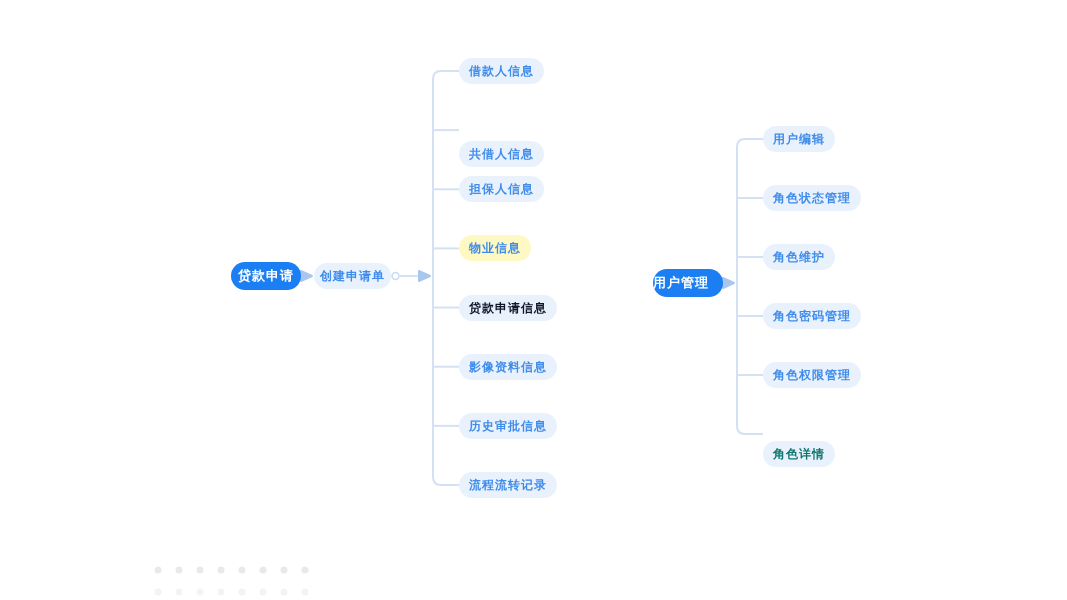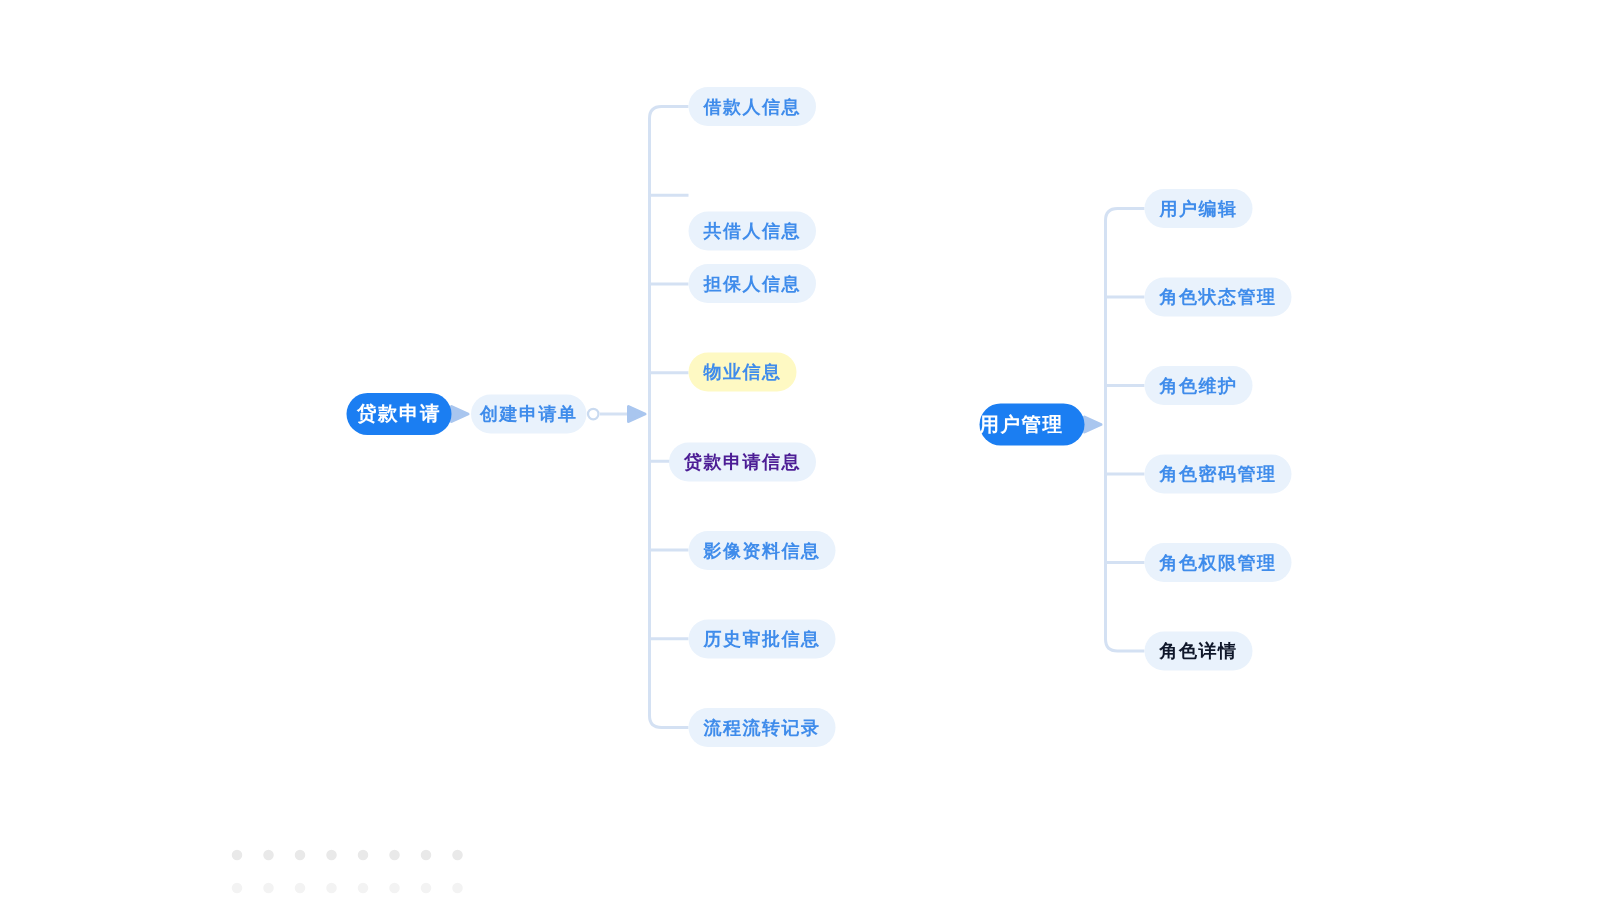--- a/index.html
+++ b/index.html
@@ -98,7 +98,7 @@
       <div class="pill leaf" style="background: rgb(233, 242, 252); color: rgb(63, 140, 235); left: 459px; top: 117.143px; margin-top: 24px;">共借人信息</div>
       <div class="pill leaf" style="background: rgb(233, 242, 252); color: rgb(63, 140, 235); left: 459px; top: 176.286px;">担保人信息</div>
       <div class="pill leaf" style="background: #fef9c3; color: rgb(63, 140, 235); left: 459px; top: 235.429px;">物业信息</div>
-      <div class="pill leaf" style="background: rgb(233, 242, 252); color: #4c1d95; left: 446px; top: 294.571px;">贷款申请信息</div>
+      <div class="pill leaf" style="background: rgb(233, 242, 252); color: #0f172a; left: 459px; top: 294.571px;">贷款申请信息</div>
       <div class="pill leaf" style="background: rgb(233, 242, 252); color: rgb(63, 140, 235); left: 459px; top: 353.714px;">影像资料信息</div>
       <div class="pill leaf" style="background: rgb(233, 242, 252); color: rgb(63, 140, 235); left: 459px; top: 412.857px;">历史审批信息</div>
       <div class="pill leaf" style="background: rgb(233, 242, 252); color: rgb(63, 140, 235); left: 459px; top: 472px;">流程流转记录</div>

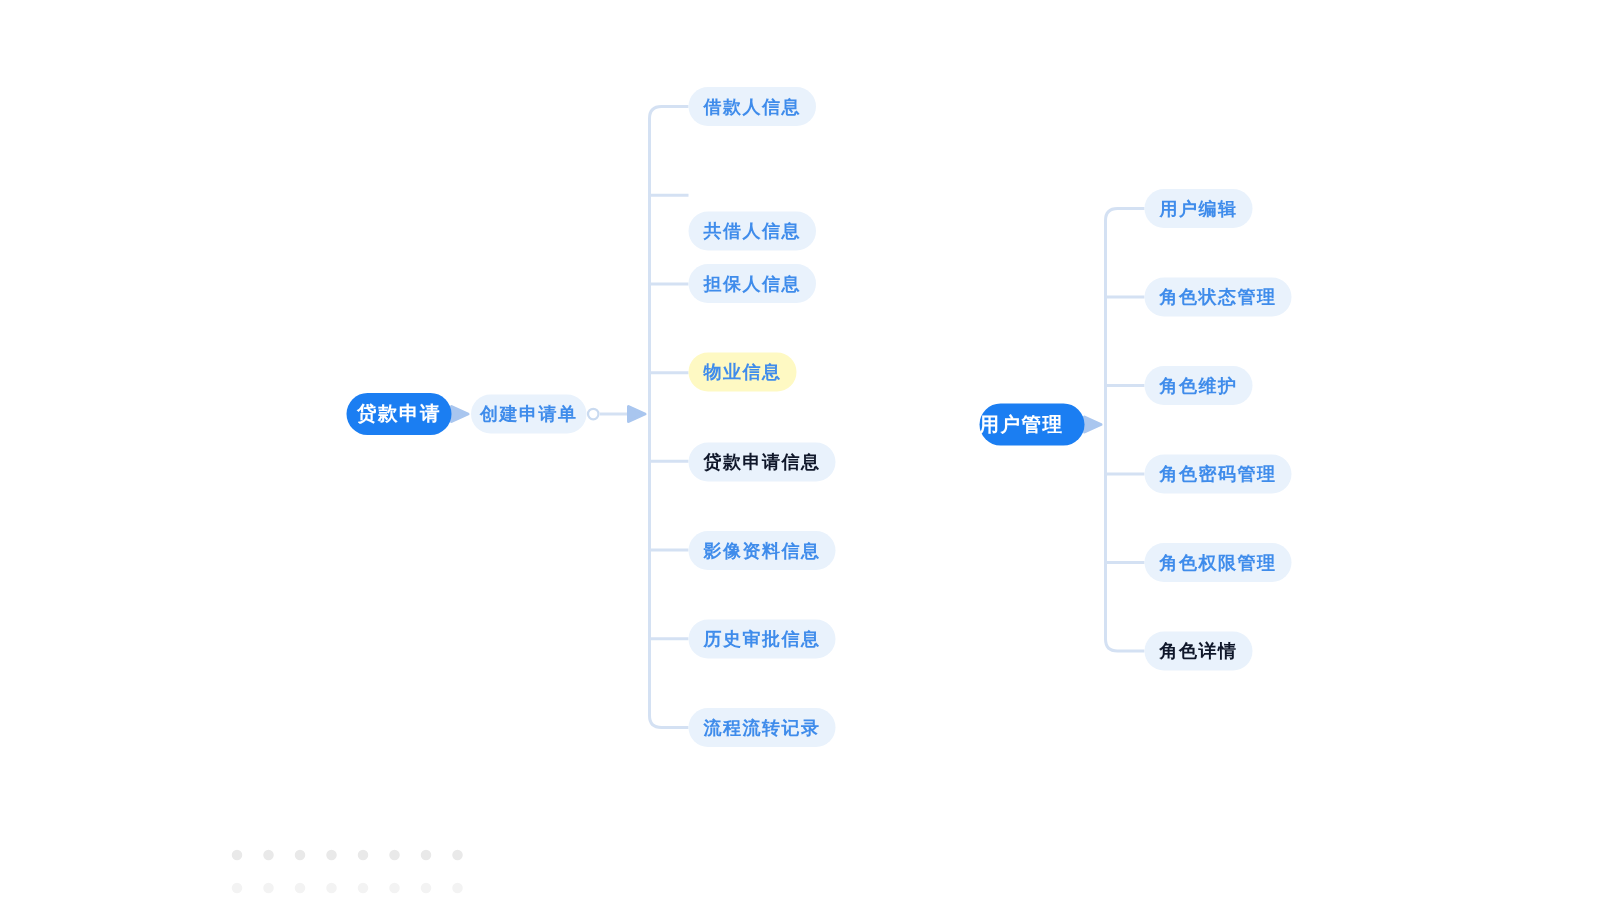--- a/index.html
+++ b/index.html
@@ -108,7 +108,7 @@
       <div class="pill leaf" style="background: rgb(233, 242, 252); color: rgb(63, 140, 235); left: 763px; top: 244px; text-align: center;">角色维护</div>
       <div class="pill leaf" style="background: rgb(233, 242, 252); color: rgb(63, 140, 235); left: 763px; top: 303px;">角色密码管理</div>
       <div class="pill leaf" style="background: rgb(233, 242, 252); color: rgb(63, 140, 235); left: 763px; top: 362px;">角色权限管理</div>
-      <div class="pill leaf" style="background: rgb(233, 242, 252); color: #0f172a; left: 763px; top: 421px;">角色详情</div>
+      <div class="pill leaf" style="background: rgb(233, 242, 252); color: #0f766e; left: 763px; top: 441px;">角色详情</div>
     </div>
 </div>
 

